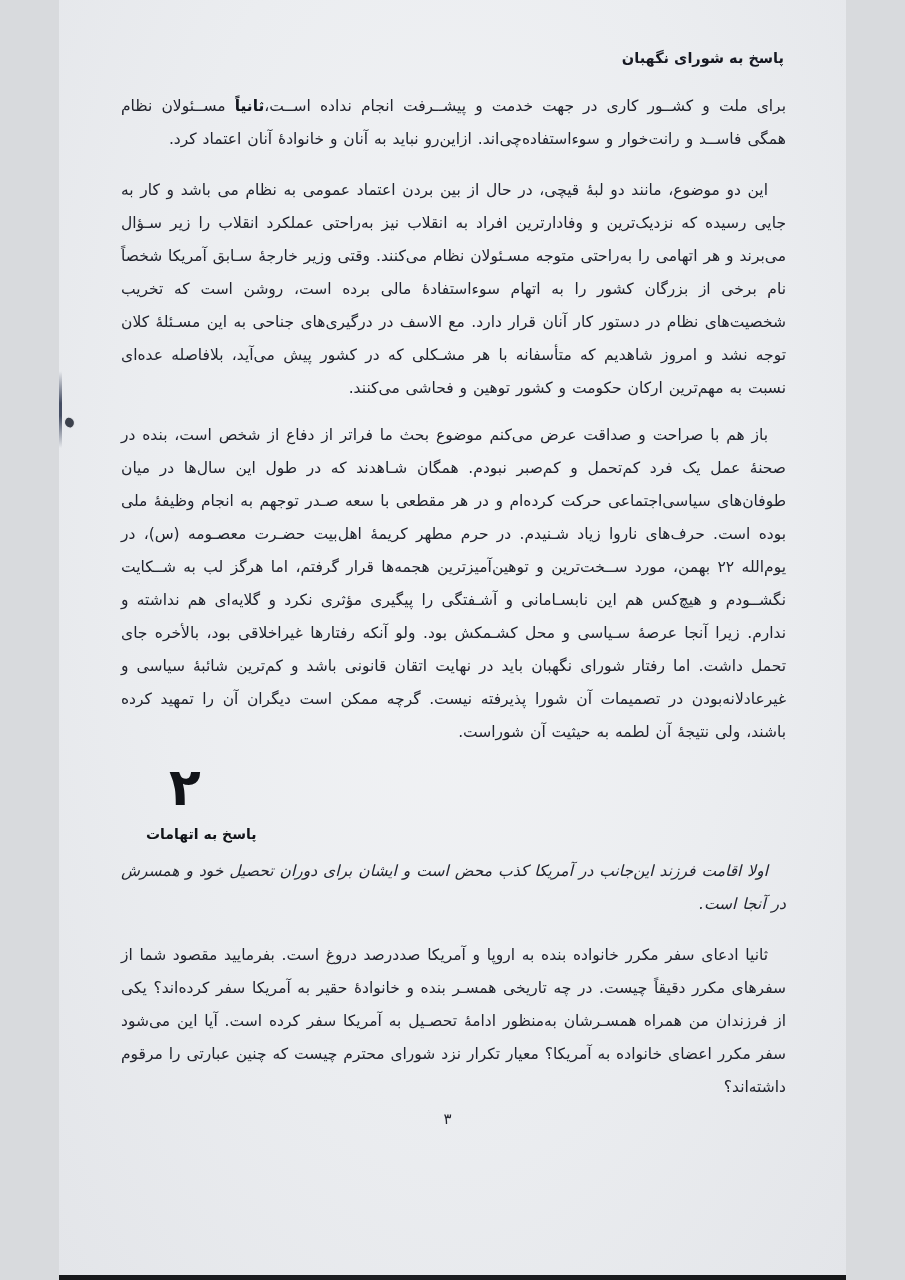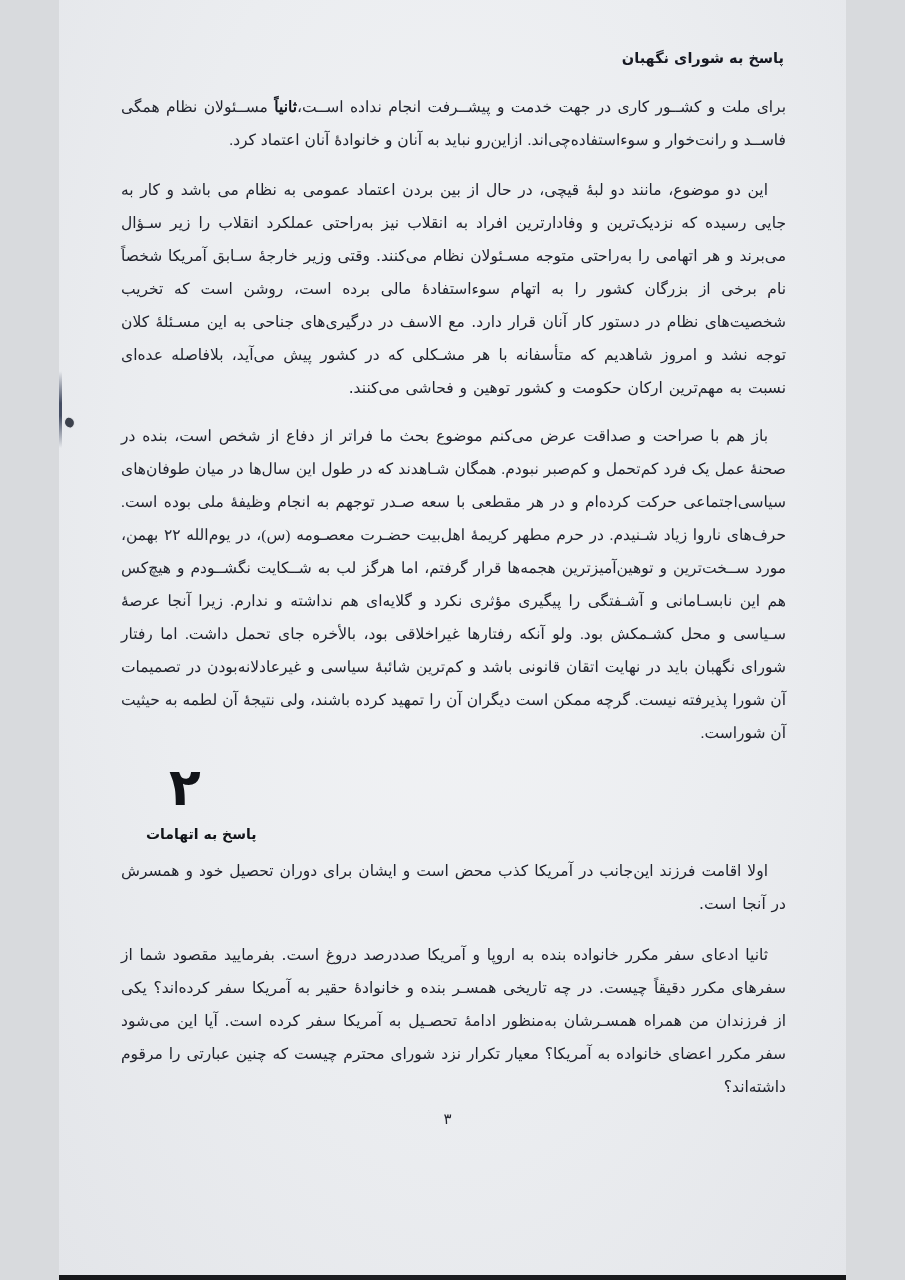--- a/index.html
+++ b/index.html
@@ -42,7 +42,7 @@
     text-indent: 18px;
     word-spacing: 1px;
   }
-  .para.no-indent { text-indent: 0; font-family: Liberation Serif, serif; }
+  .para.no-indent { text-indent: 0; }
   .para + .para { margin-top: 15px; }
   .p2 { margin-top: 18px !important; }
   .p3 { margin-top: 14px !important; font-family: Liberation Serif, serif; }

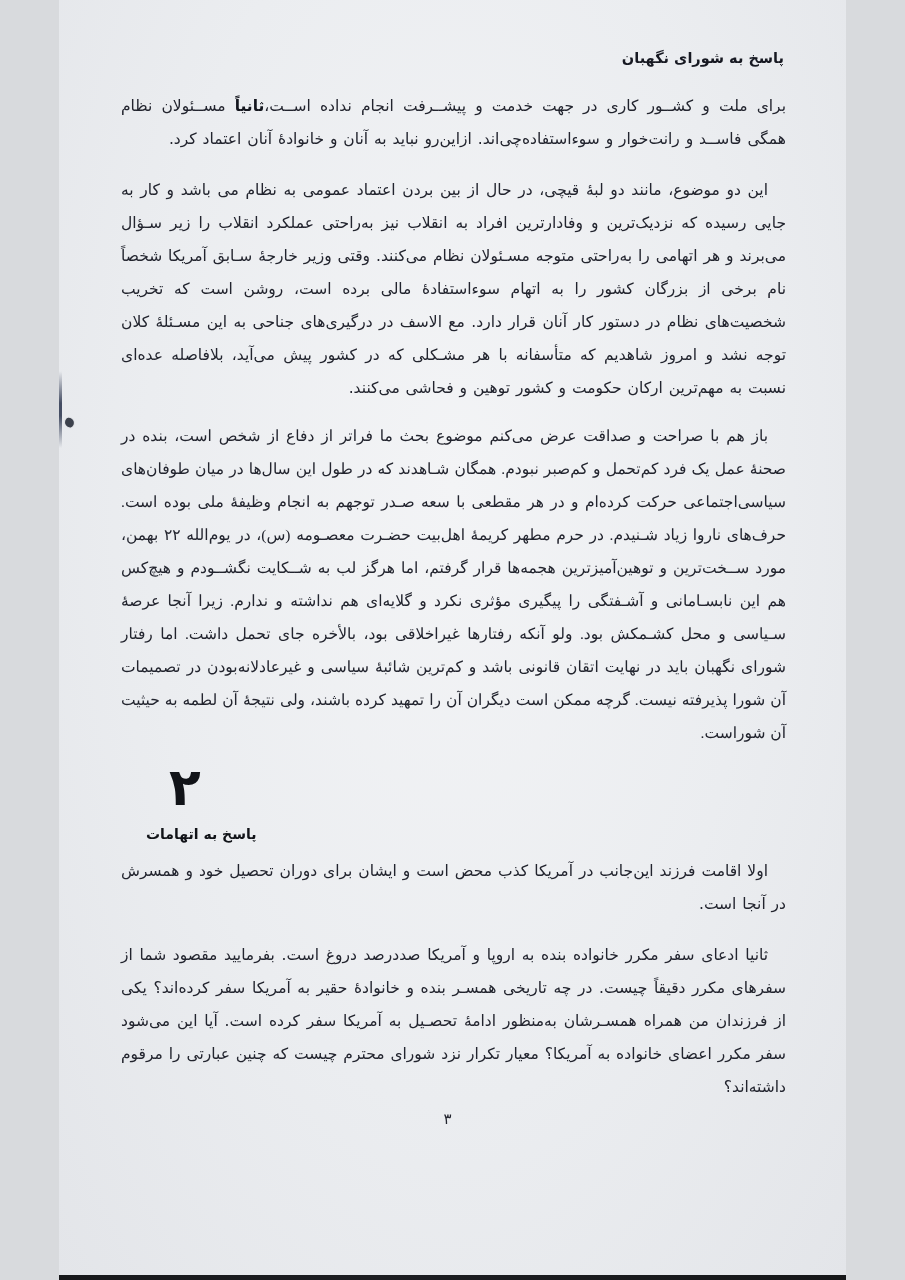--- a/index.html
+++ b/index.html
@@ -45,7 +45,7 @@
   .para.no-indent { text-indent: 0; }
   .para + .para { margin-top: 15px; }
   .p2 { margin-top: 18px !important; }
-  .p3 { margin-top: 14px !important; font-family: Liberation Serif, serif; }
+  .p3 { margin-top: 14px !important; }
   .bold-inline { font-weight: bold; color: #14161e; }
   .chapter-number {
     margin-top: 8px;

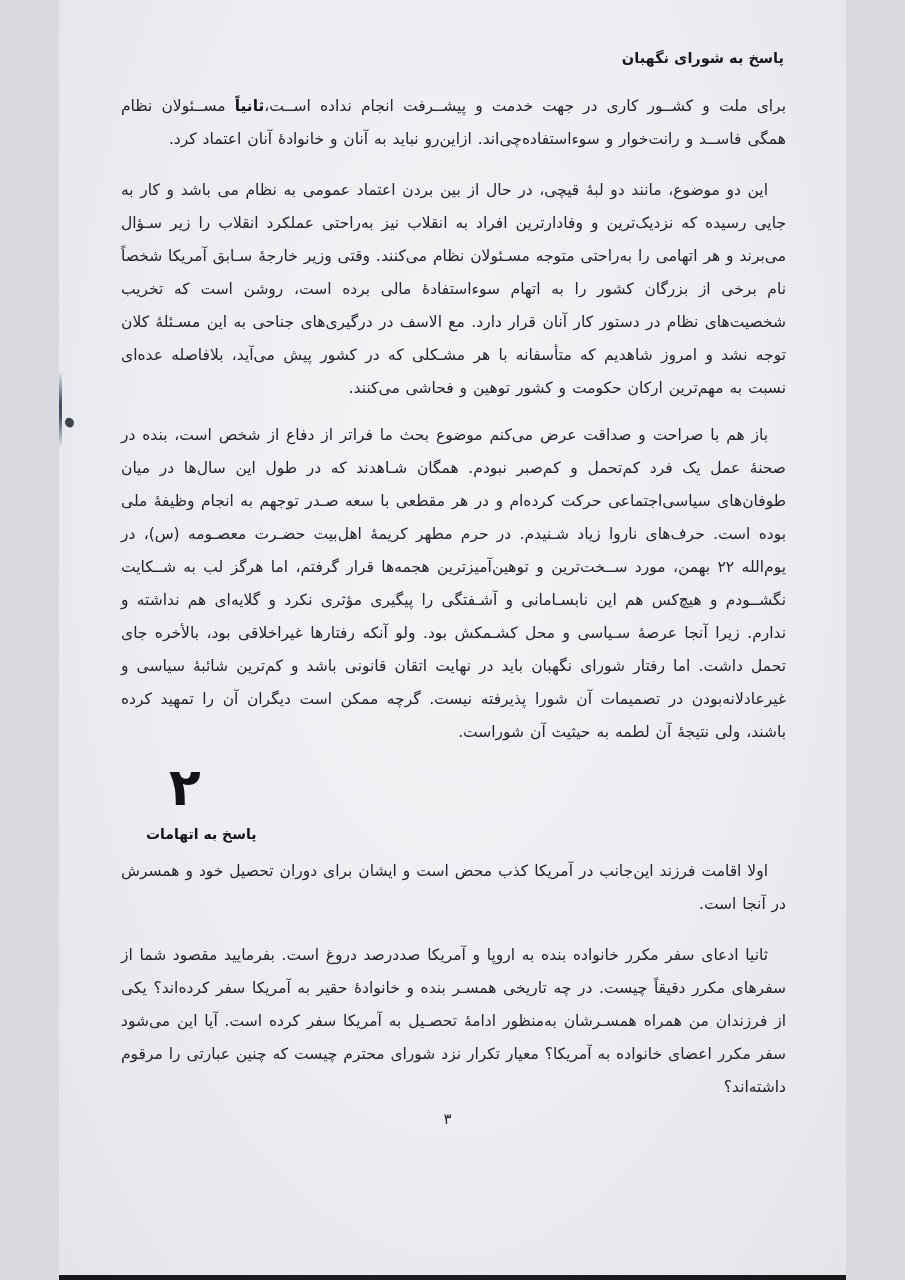--- a/index.html
+++ b/index.html
@@ -85,7 +85,7 @@
     text-align: justify;
     text-indent: 20px;
   }
-  .p4 { margin-top: 6px !important; }
+  .p4 { margin-top: 6px !important; font-style: italic; }
   .p5 { margin-top: 18px !important; }
   .page-number {
     position: absolute;

